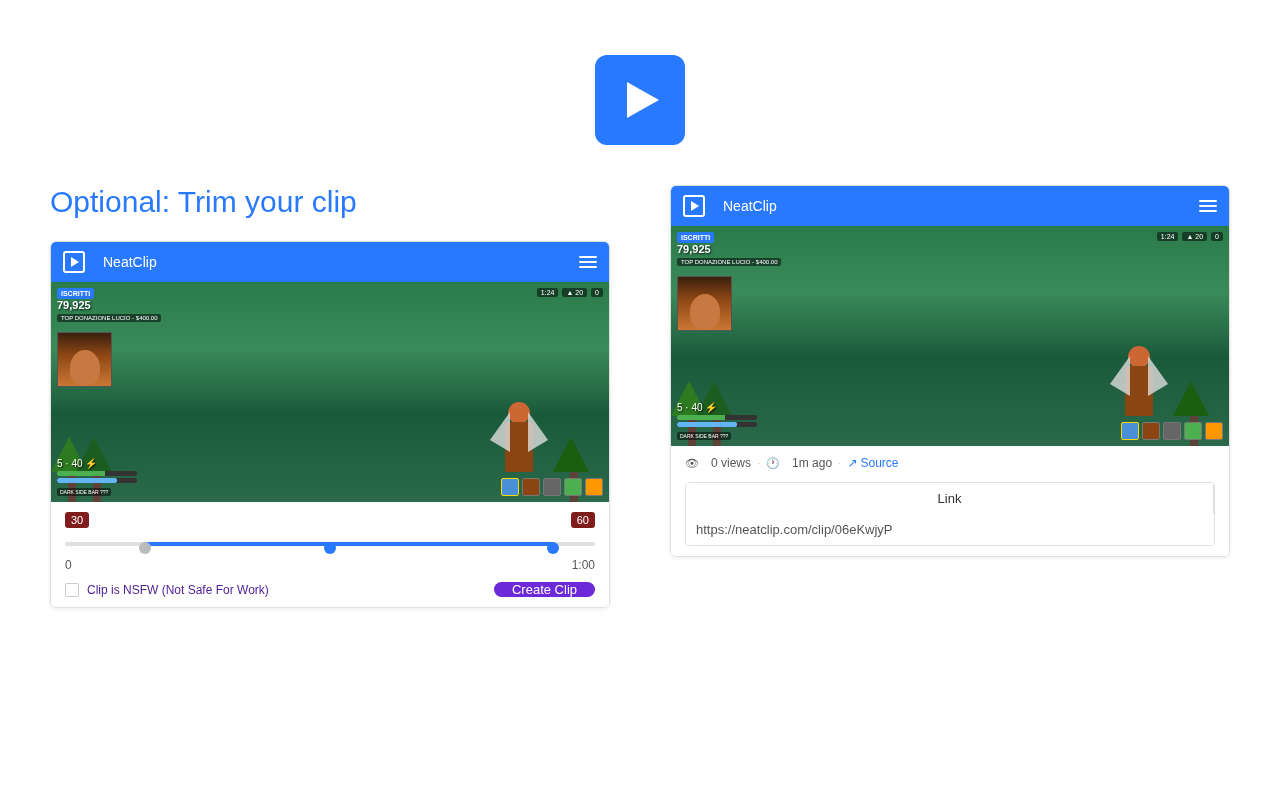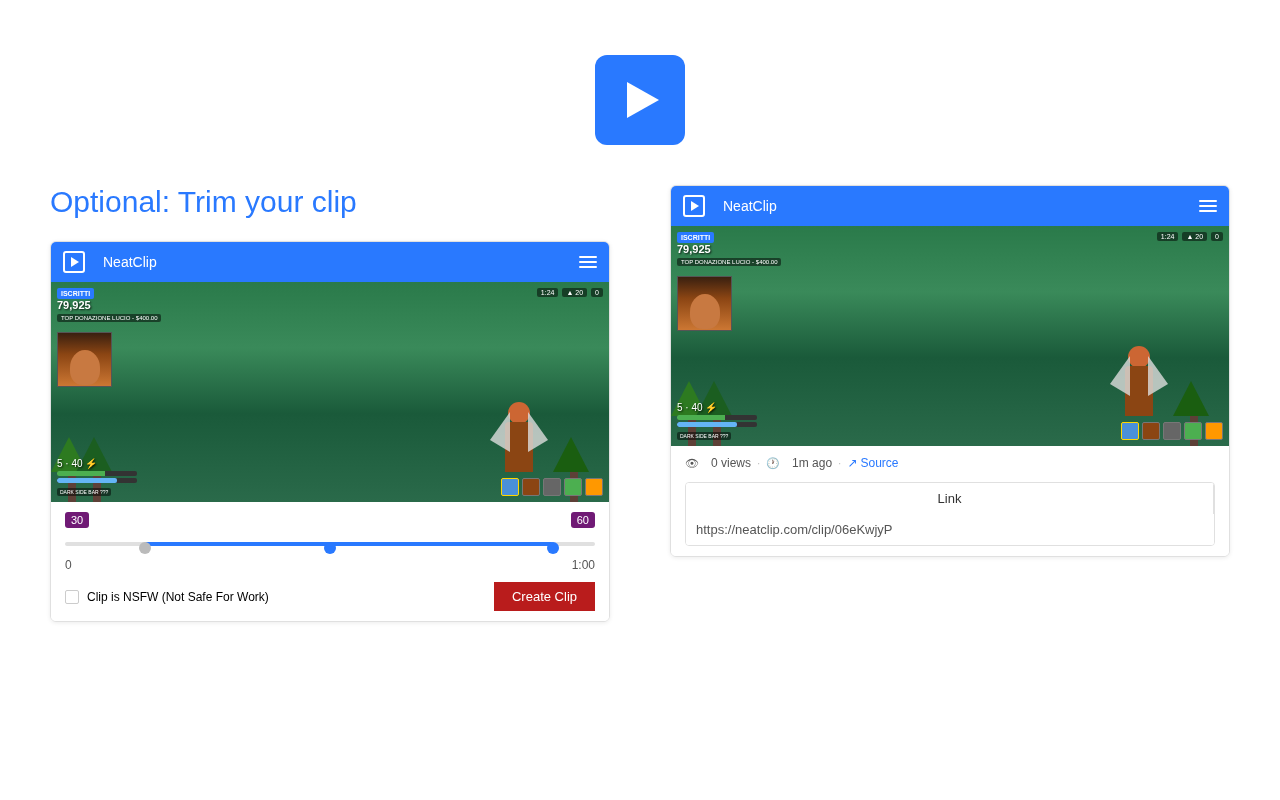--- a/index.html
+++ b/index.html
@@ -341,7 +341,7 @@
       margin-bottom: 6px;
     }
     .time-badge {
-      background: #701a75;
+      background: #7f1d1d;
       color: #fff;
       font-size: 11px;
       padding: 2px 6px;

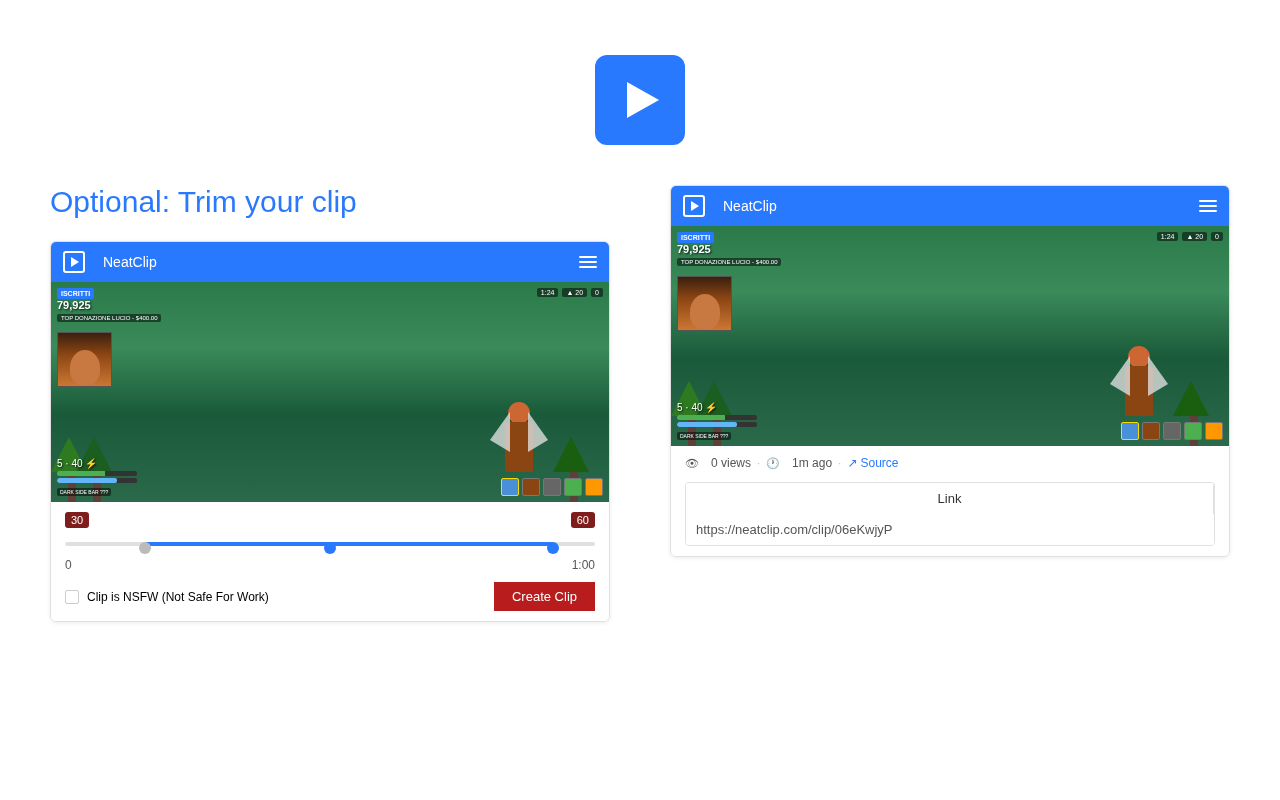--- a/index.html
+++ b/index.html
@@ -429,7 +429,7 @@
       background: #fff;
     }
     .nsfw-label {
-      color: #000000;
+      color: #4c1d95;
       font-size: 12px;
       text-align: center;
     }

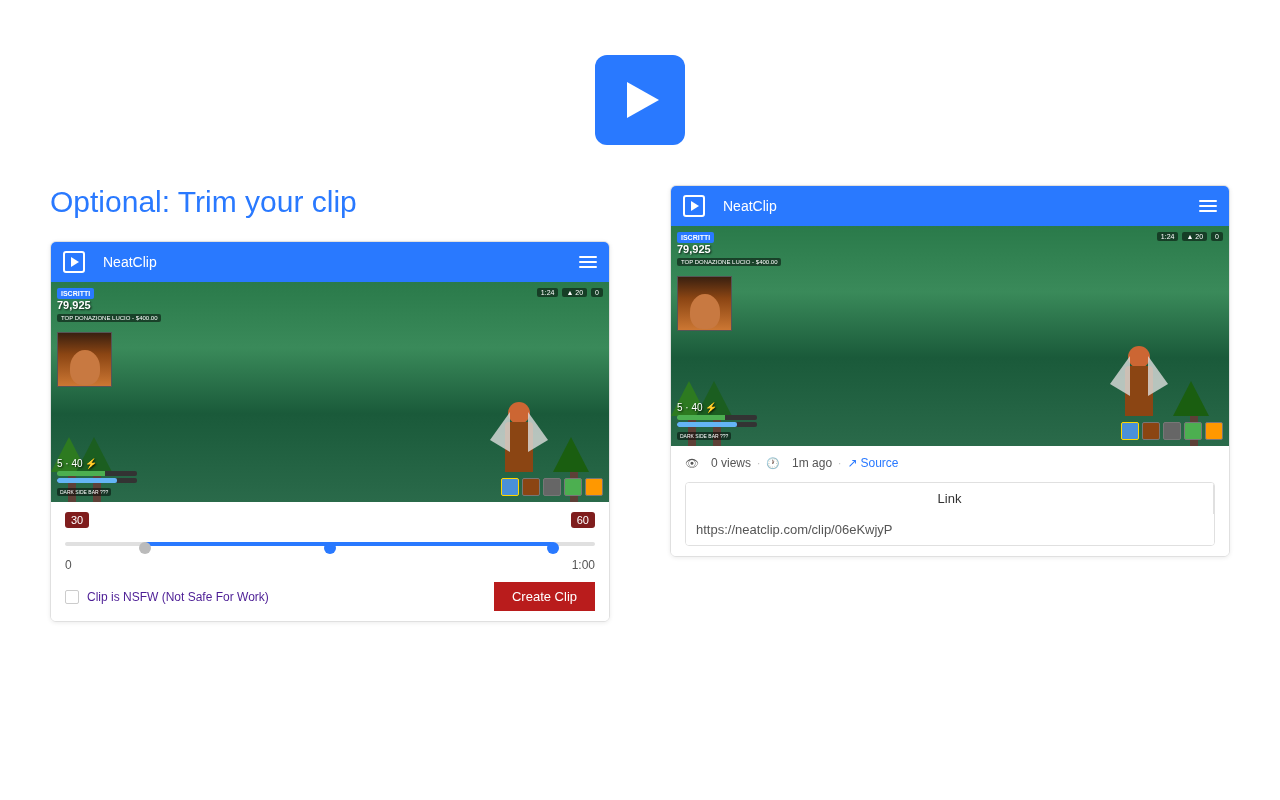--- a/index.html
+++ b/index.html
@@ -435,11 +435,11 @@
     }
 
     .create-clip-btn {
-      background: #b91c1c;
+      background: #6d28d9;
       color: #fff;
       border: none;
-      border-radius: 0;
-      padding: 7px 18px;
+      border-radius: 12px;
+      padding: 0 18px;
       font-size: 13px;
       cursor: pointer;
     }

